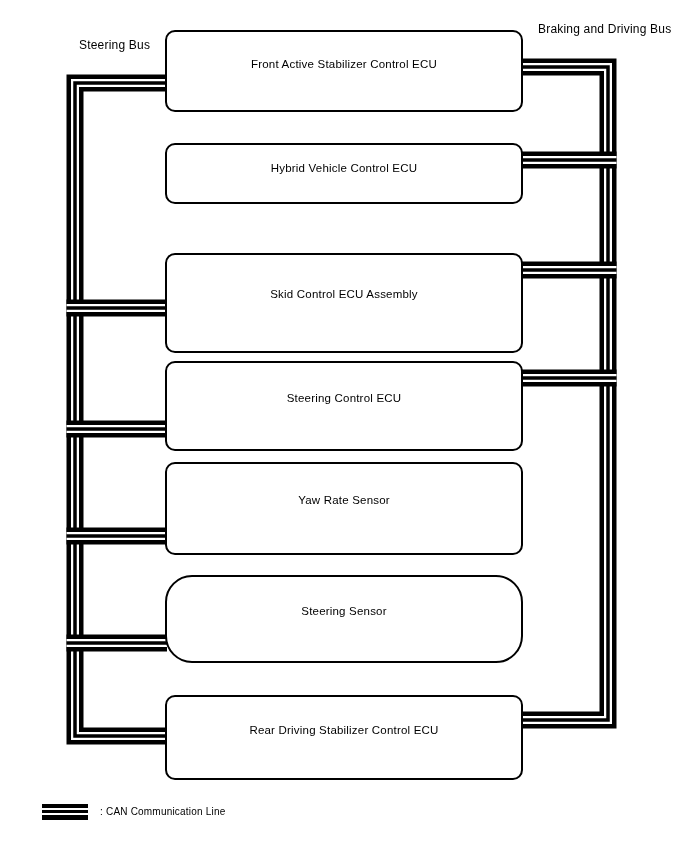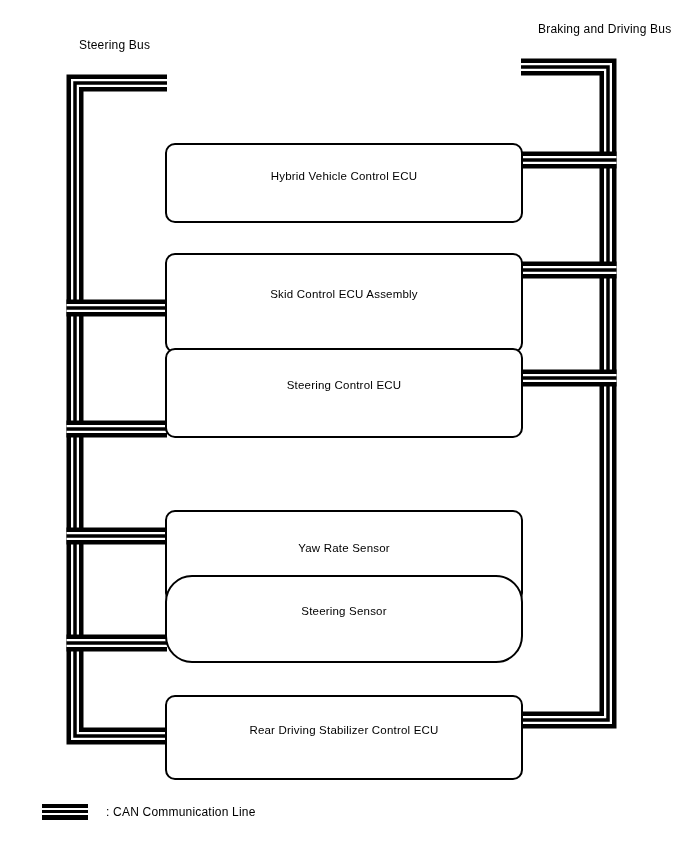--- a/index.html
+++ b/index.html
@@ -65,6 +65,9 @@
   <div class="bus-label left">Steering Bus</div>
   <div class="bus-label right">Braking and Driving Bus</div>
 
+  <div class="node" style="top: 30px; height: 82px;">
+    <span class="node-label">Front Active Stabilizer Control ECU</span>
+  </div>
   <div class="node" style="top: 143px; height: 80px;">
     <span class="node-label">Hybrid Vehicle Control ECU</span>
   </div>

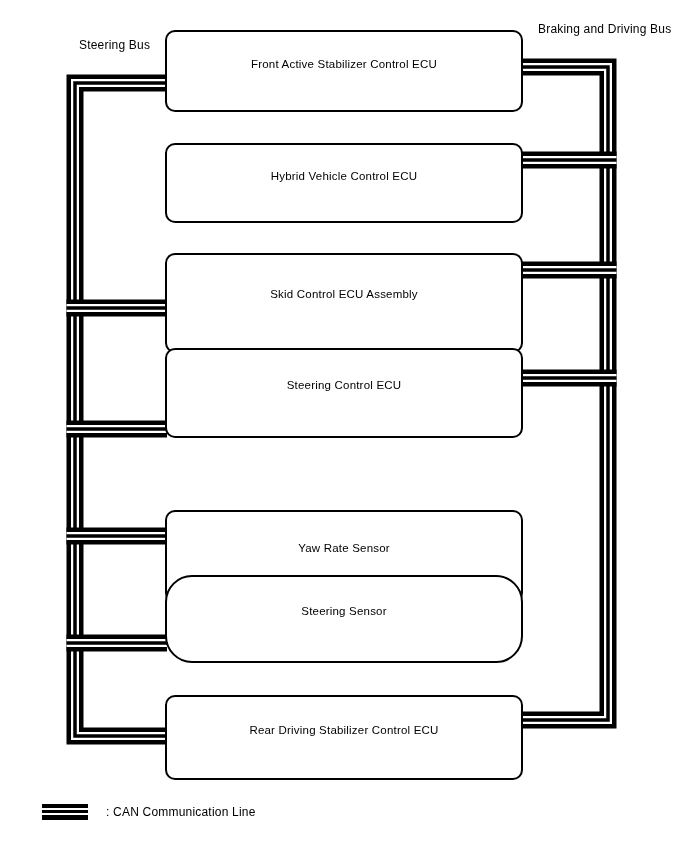--- a/index.html
+++ b/index.html
@@ -68,7 +68,7 @@
   <div class="node" style="top: 30px; height: 82px;">
     <span class="node-label">Front Active Stabilizer Control ECU</span>
   </div>
-  <div class="node" style="top: 143px; height: 80px;">
+  <div class="node" style="top: 143px; height: 61px;">
     <span class="node-label">Hybrid Vehicle Control ECU</span>
   </div>
   <div class="node" style="top: 253px; height: 100px;">

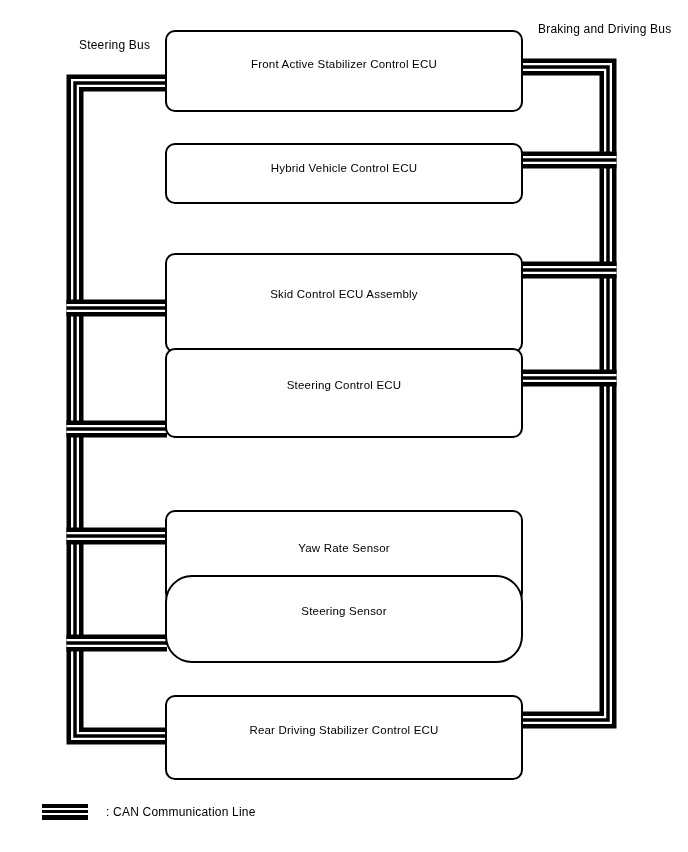--- a/index.html
+++ b/index.html
@@ -74,7 +74,7 @@
   <div class="node" style="top: 253px; height: 100px;">
     <span class="node-label">Skid Control ECU Assembly</span>
   </div>
-  <div class="node" style="top: 348px; height: 90px;">
+  <div class="node" style="top: 361px; height: 90px;">
     <span class="node-label">Steering Control ECU</span>
   </div>
   <div class="node" style="top: 462px; height: 93px; margin-top: 48px;">

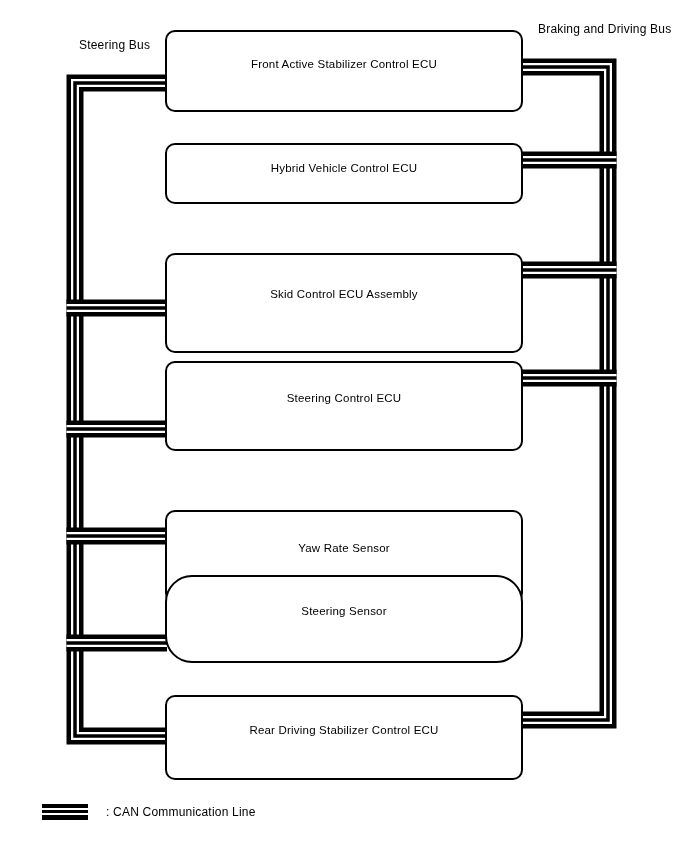--- a/index.html
+++ b/index.html
@@ -77,7 +77,7 @@
   <div class="node" style="top: 361px; height: 90px;">
     <span class="node-label">Steering Control ECU</span>
   </div>
-  <div class="node" style="top: 462px; height: 93px; margin-top: 48px;">
+  <div class="node" style="top: 462px; height: 93px;">
     <span class="node-label">Yaw Rate Sensor</span>
   </div>
   <div class="node" style="top: 575px; height: 88px; border-radius: 27px;">

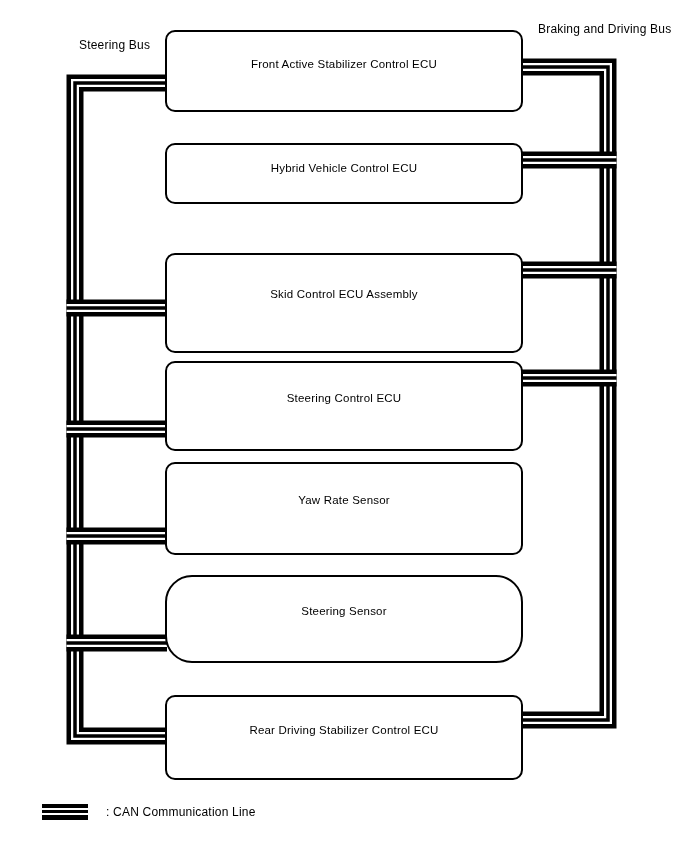--- a/index.html
+++ b/index.html
@@ -25,7 +25,7 @@
     background:linear-gradient(to bottom,
       #000 0 4px, #fff 4px 6px, #000 6px 9.5px, #fff 9.5px 11.5px, #000 11.5px 16px);
   }
-  .legend-text{margin-left:18px;font-size:12px;white-space:nowrap;letter-spacing:.2px;}
+  .legend-text{margin-left:12px;font-size:10px;white-space:nowrap;letter-spacing:.2px;}
 </style>
 </head>
 <body>

